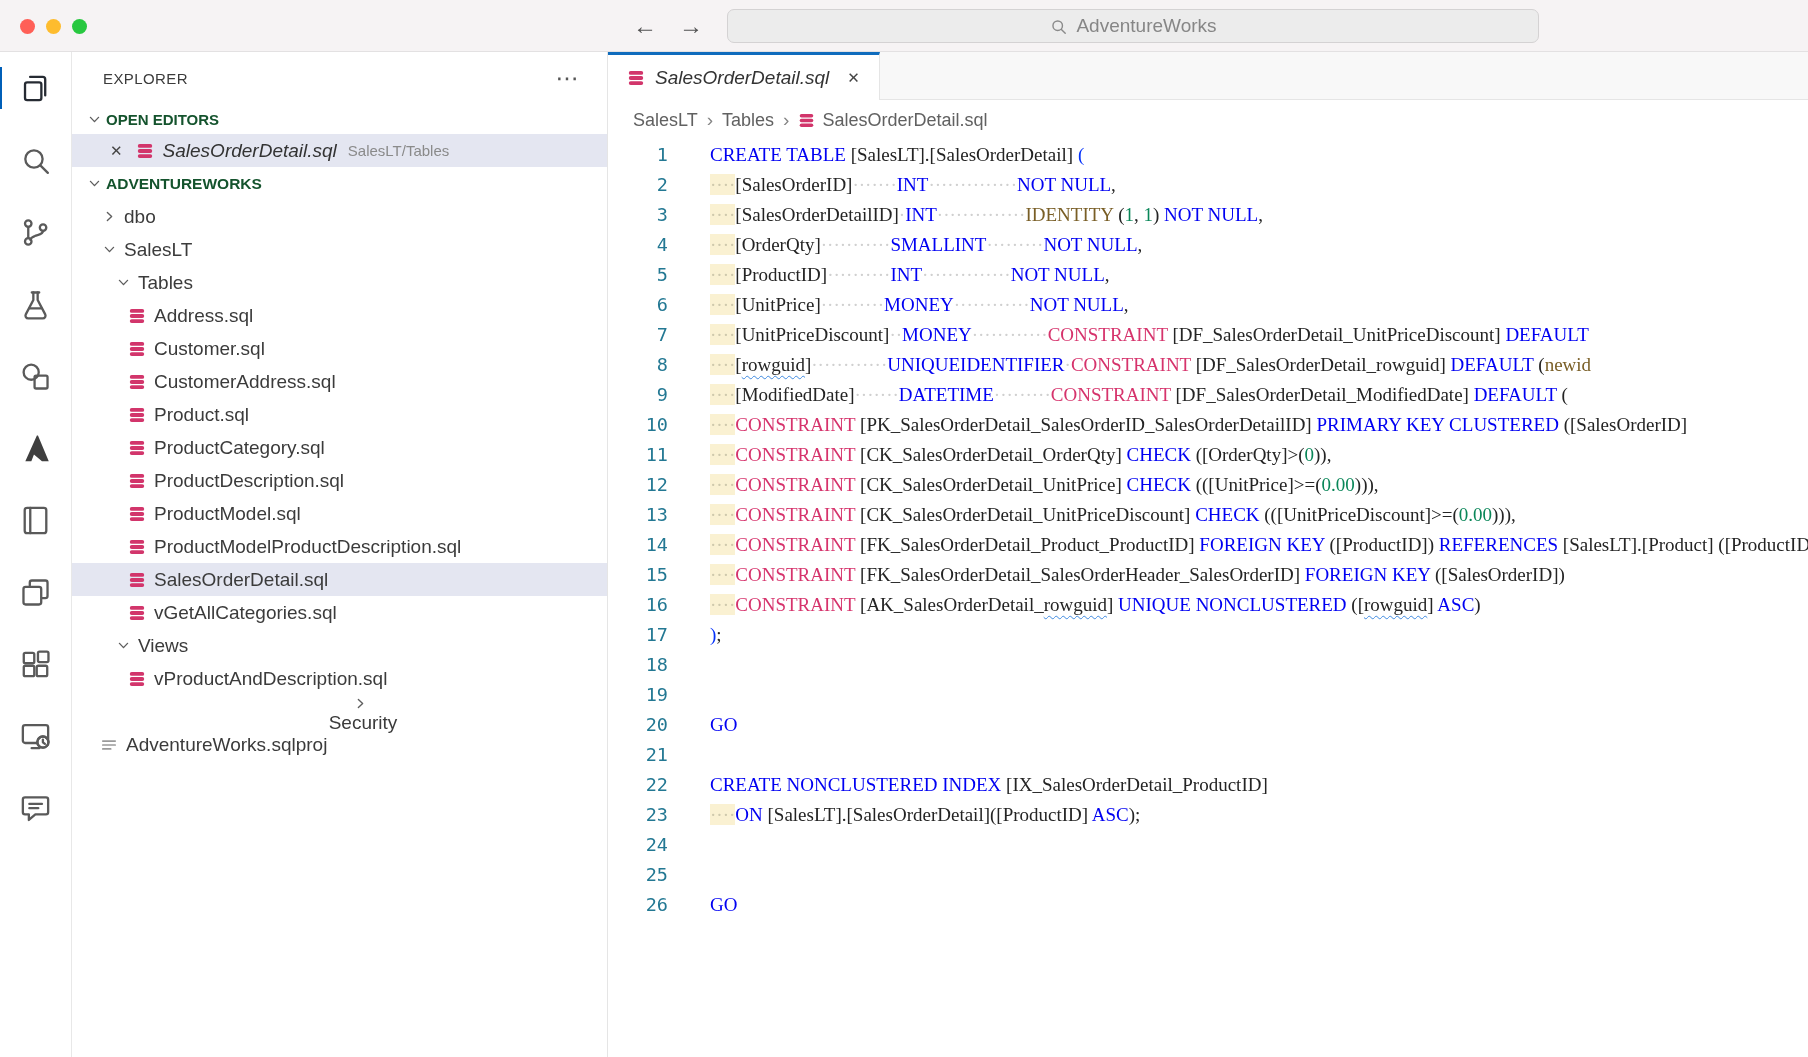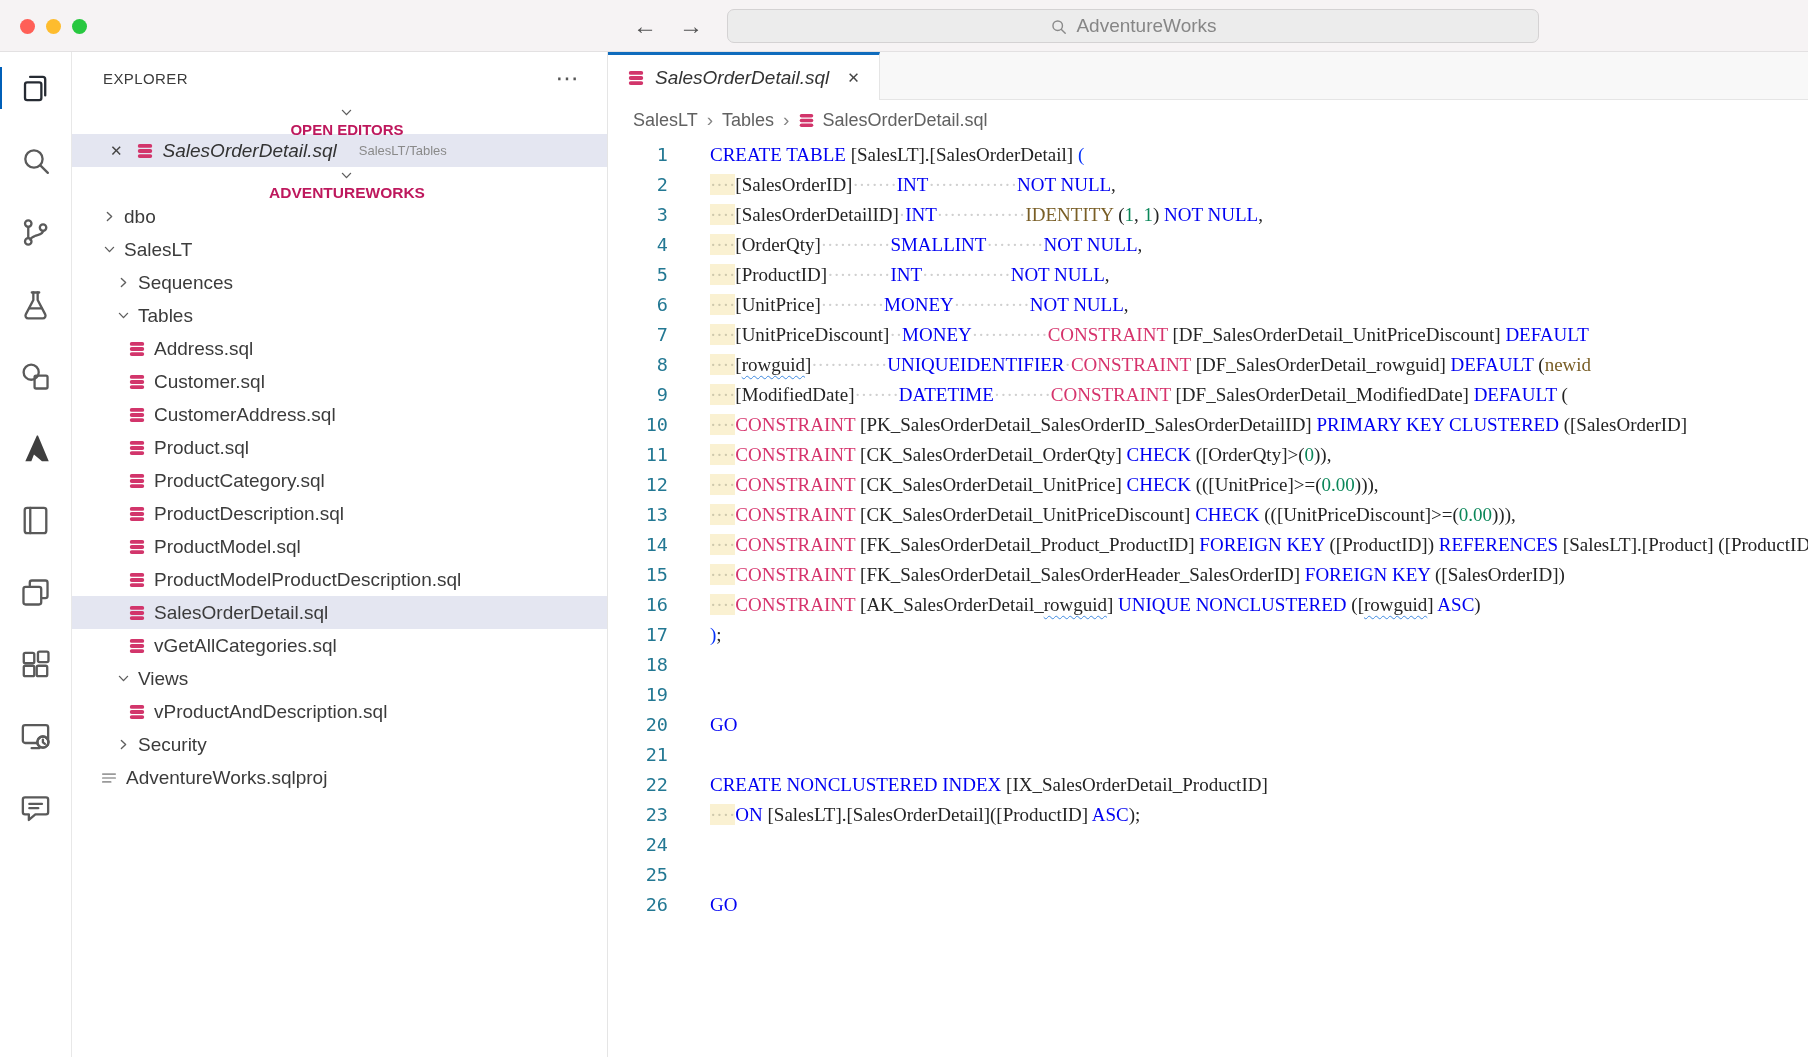--- a/index.html
+++ b/index.html
@@ -37,7 +37,7 @@
   .sb-title { height:52px; display:flex; align-items:center; justify-content:space-between; padding:0 28px 0 31px;
               font-size:15px; letter-spacing:.4px; color:#3b3b3b; }
   .more { font-size:23px; color:#555; }
-  .sec-header { height:30px; display:flex; align-items:center; padding-left:13px; font-weight:700; font-size:15px; color:#be185d;flex-direction:column; }
+  .sec-header { height:30px; display:flex; align-items:center; padding-left:13px; font-weight:700; font-size:15px; color:#14532d; }
   .sec-header.adv { height:33px; font-size:15.5px; }
   .sec-label { margin-left:2px; }
   .chev-slot { width:19px; height:19px; display:flex; align-items:center; justify-content:center; }

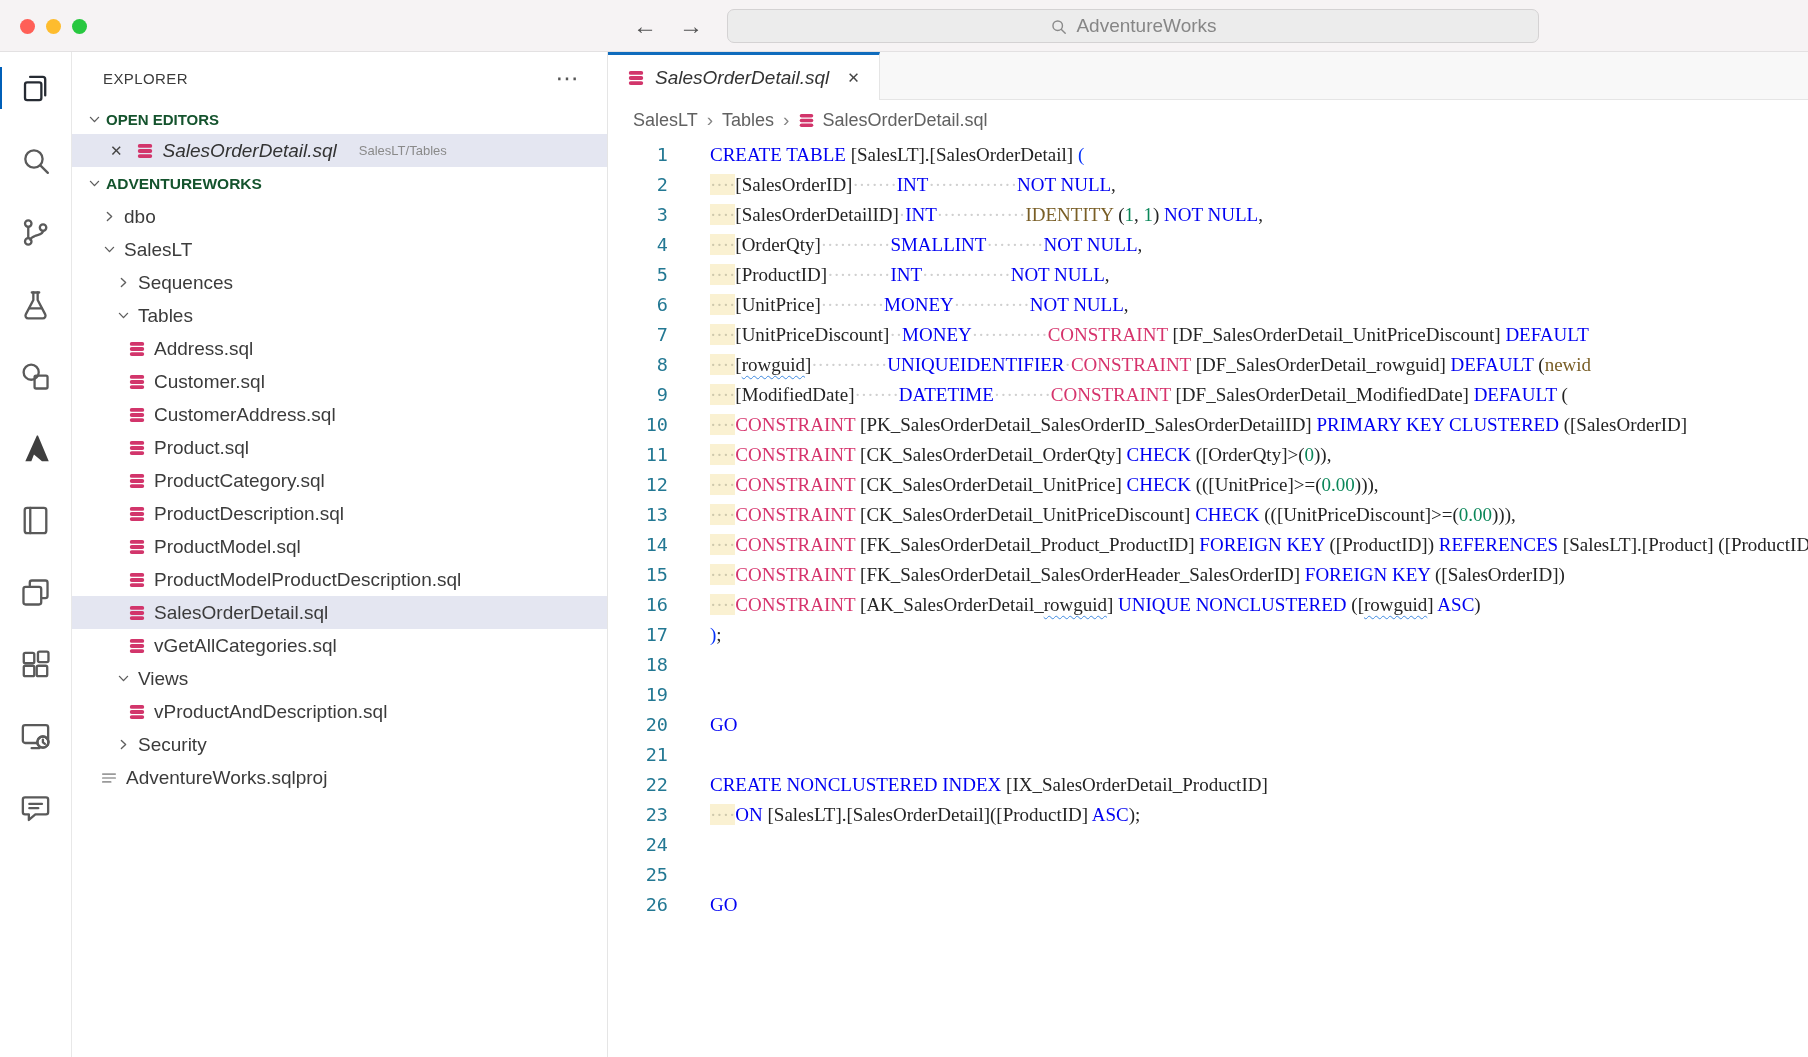--- a/index.html
+++ b/index.html
@@ -46,7 +46,7 @@
   .oe-close { font-size:15px; color:#454545; margin-right:13px; }
   .dbico { display:flex; align-items:center; }
   .oe-name { font-style:italic; font-size:19px; margin-left:9px; color:#333; white-space:nowrap; }
-  .oe-path { font-size:13px; color:#8a8a8a; margin-left:22px; white-space:nowrap; }
+  .oe-path { font-size:15px; color:#8a8a8a; margin-left:11px; white-space:nowrap; }
   .tree-row { height:33px; display:flex; align-items:center; font-size:19px; color:#3b3b3b; }
   .tree-row.selected { background:#e4e6f1; }
   .tree-label { margin-left:8px; white-space:nowrap; }

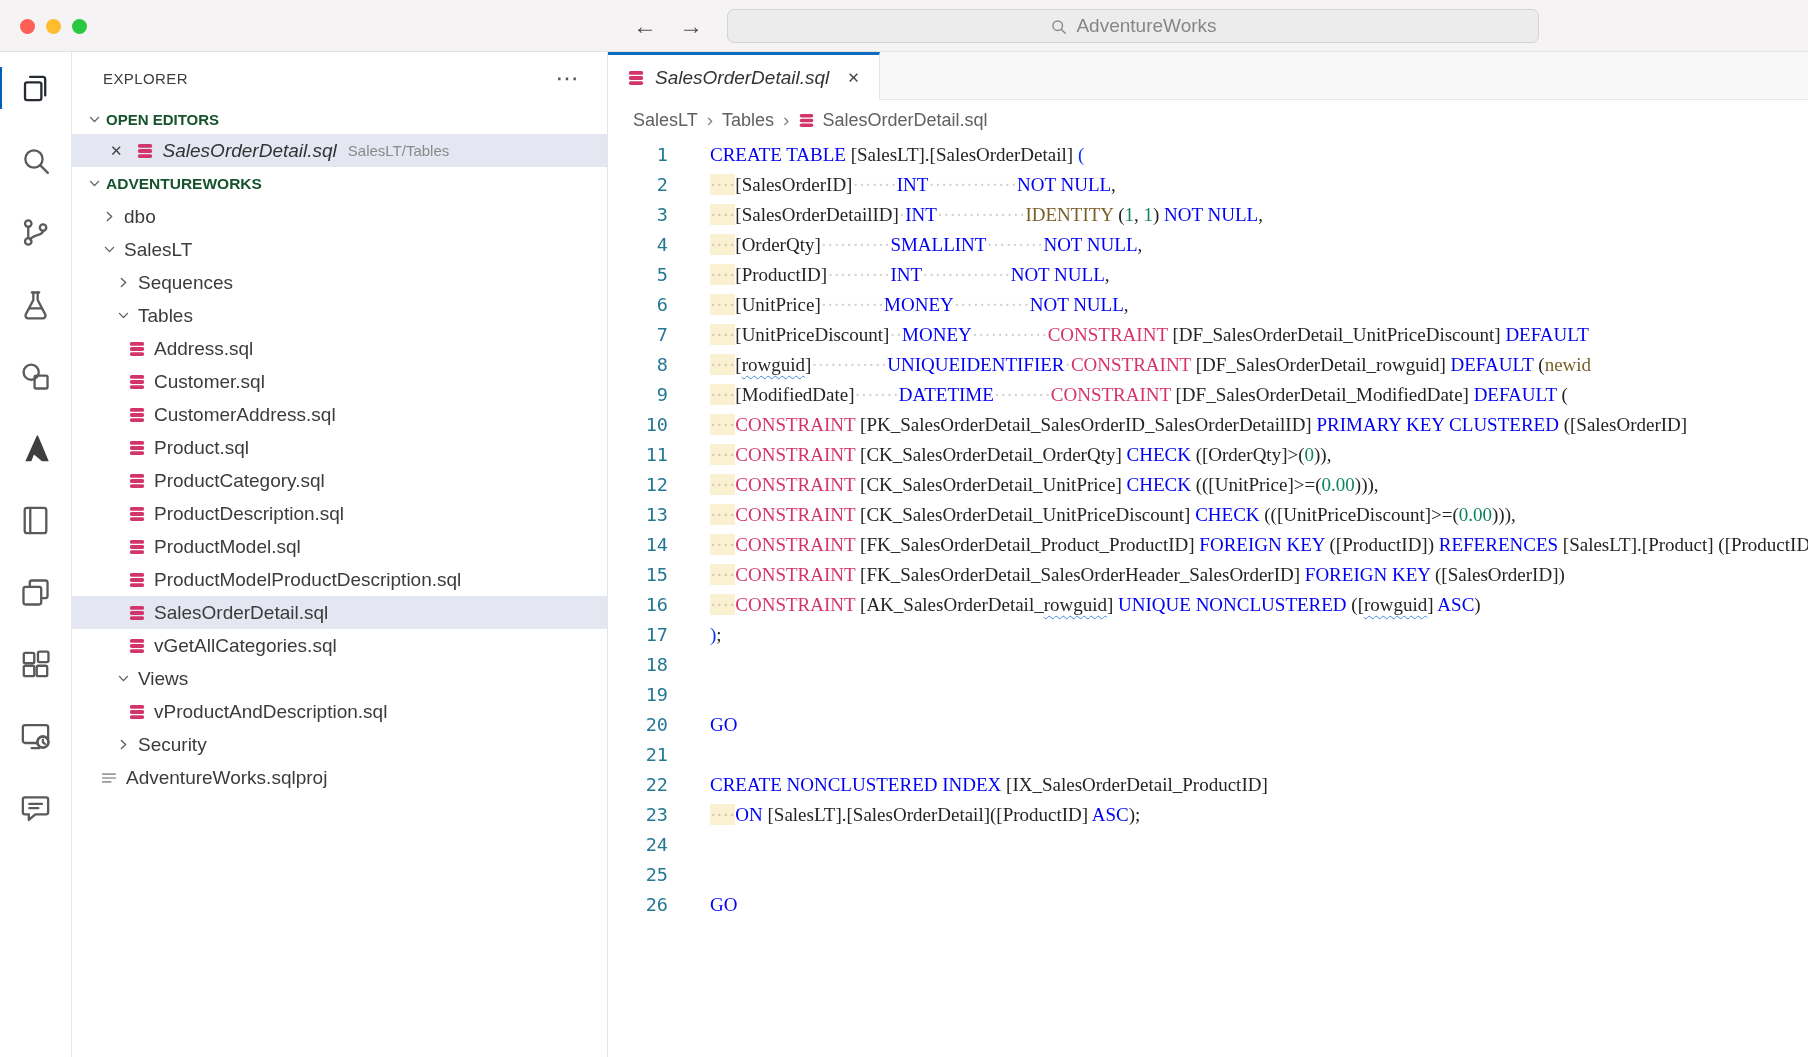--- a/index.html
+++ b/index.html
@@ -260,14 +260,6 @@
               </svg>
             </span>
             <span class="tree-label">SalesLT</span>
-          </div>
-          <div class="tree-row" style="padding-left: 42px;">
-            <span class="chev-slot">
-              <svg class="chev" width="17" height="17" viewBox="0 0 16 16" fill="none" stroke="#5f5f5f" stroke-width="1.3" stroke-linecap="round" stroke-linejoin="round">
-                <path d="M6 4.2 10 8l-4 3.8"></path>
-              </svg>
-            </span>
-            <span class="tree-label">Sequences</span>
           </div>
           <div class="tree-row" style="padding-left: 42px;">
             <span class="chev-slot">

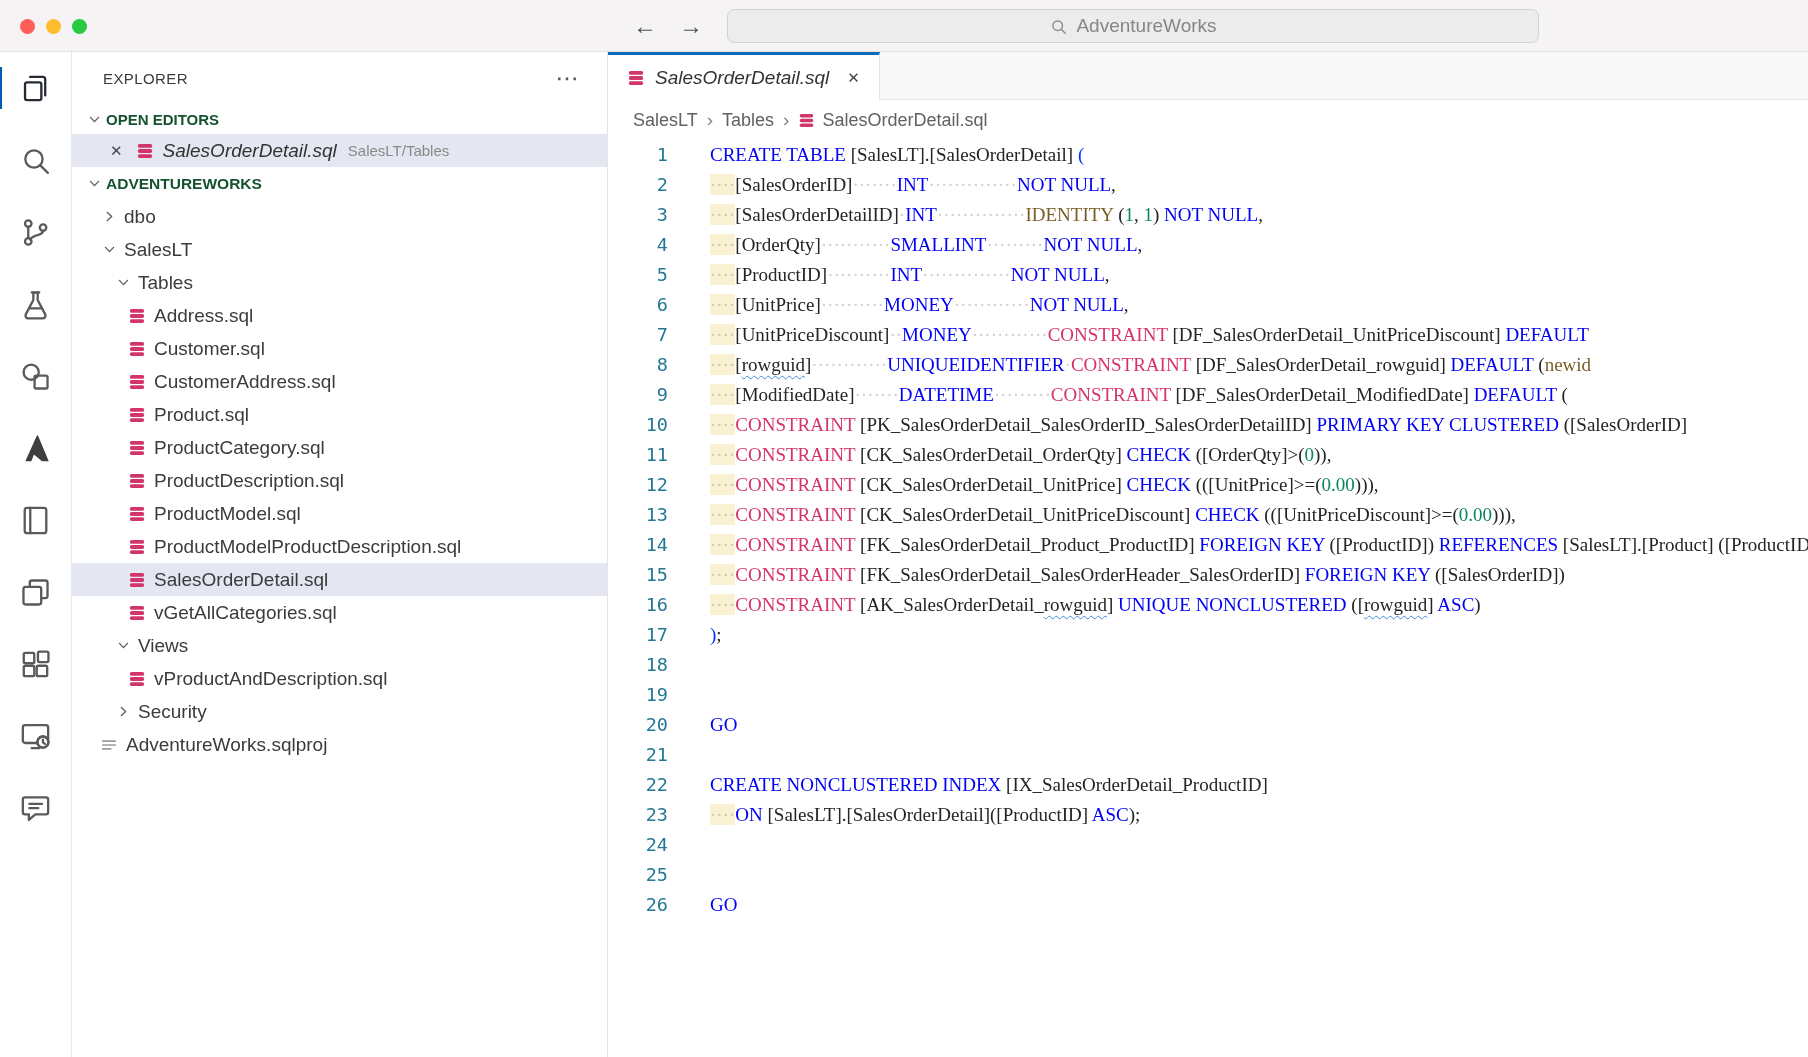--- a/index.html
+++ b/index.html
@@ -387,7 +387,7 @@
             </span>
             <span class="tree-label">vProductAndDescription.sql</span>
           </div>
-          <div class="tree-row" style="padding-left: 42px;">
+          <div class="tree-row" style="padding-left: 42px; flex-direction: column;">
             <span class="chev-slot">
               <svg class="chev" width="17" height="17" viewBox="0 0 16 16" fill="none" stroke="#5f5f5f" stroke-width="1.3" stroke-linecap="round" stroke-linejoin="round">
                 <path d="M6 4.2 10 8l-4 3.8"></path>

